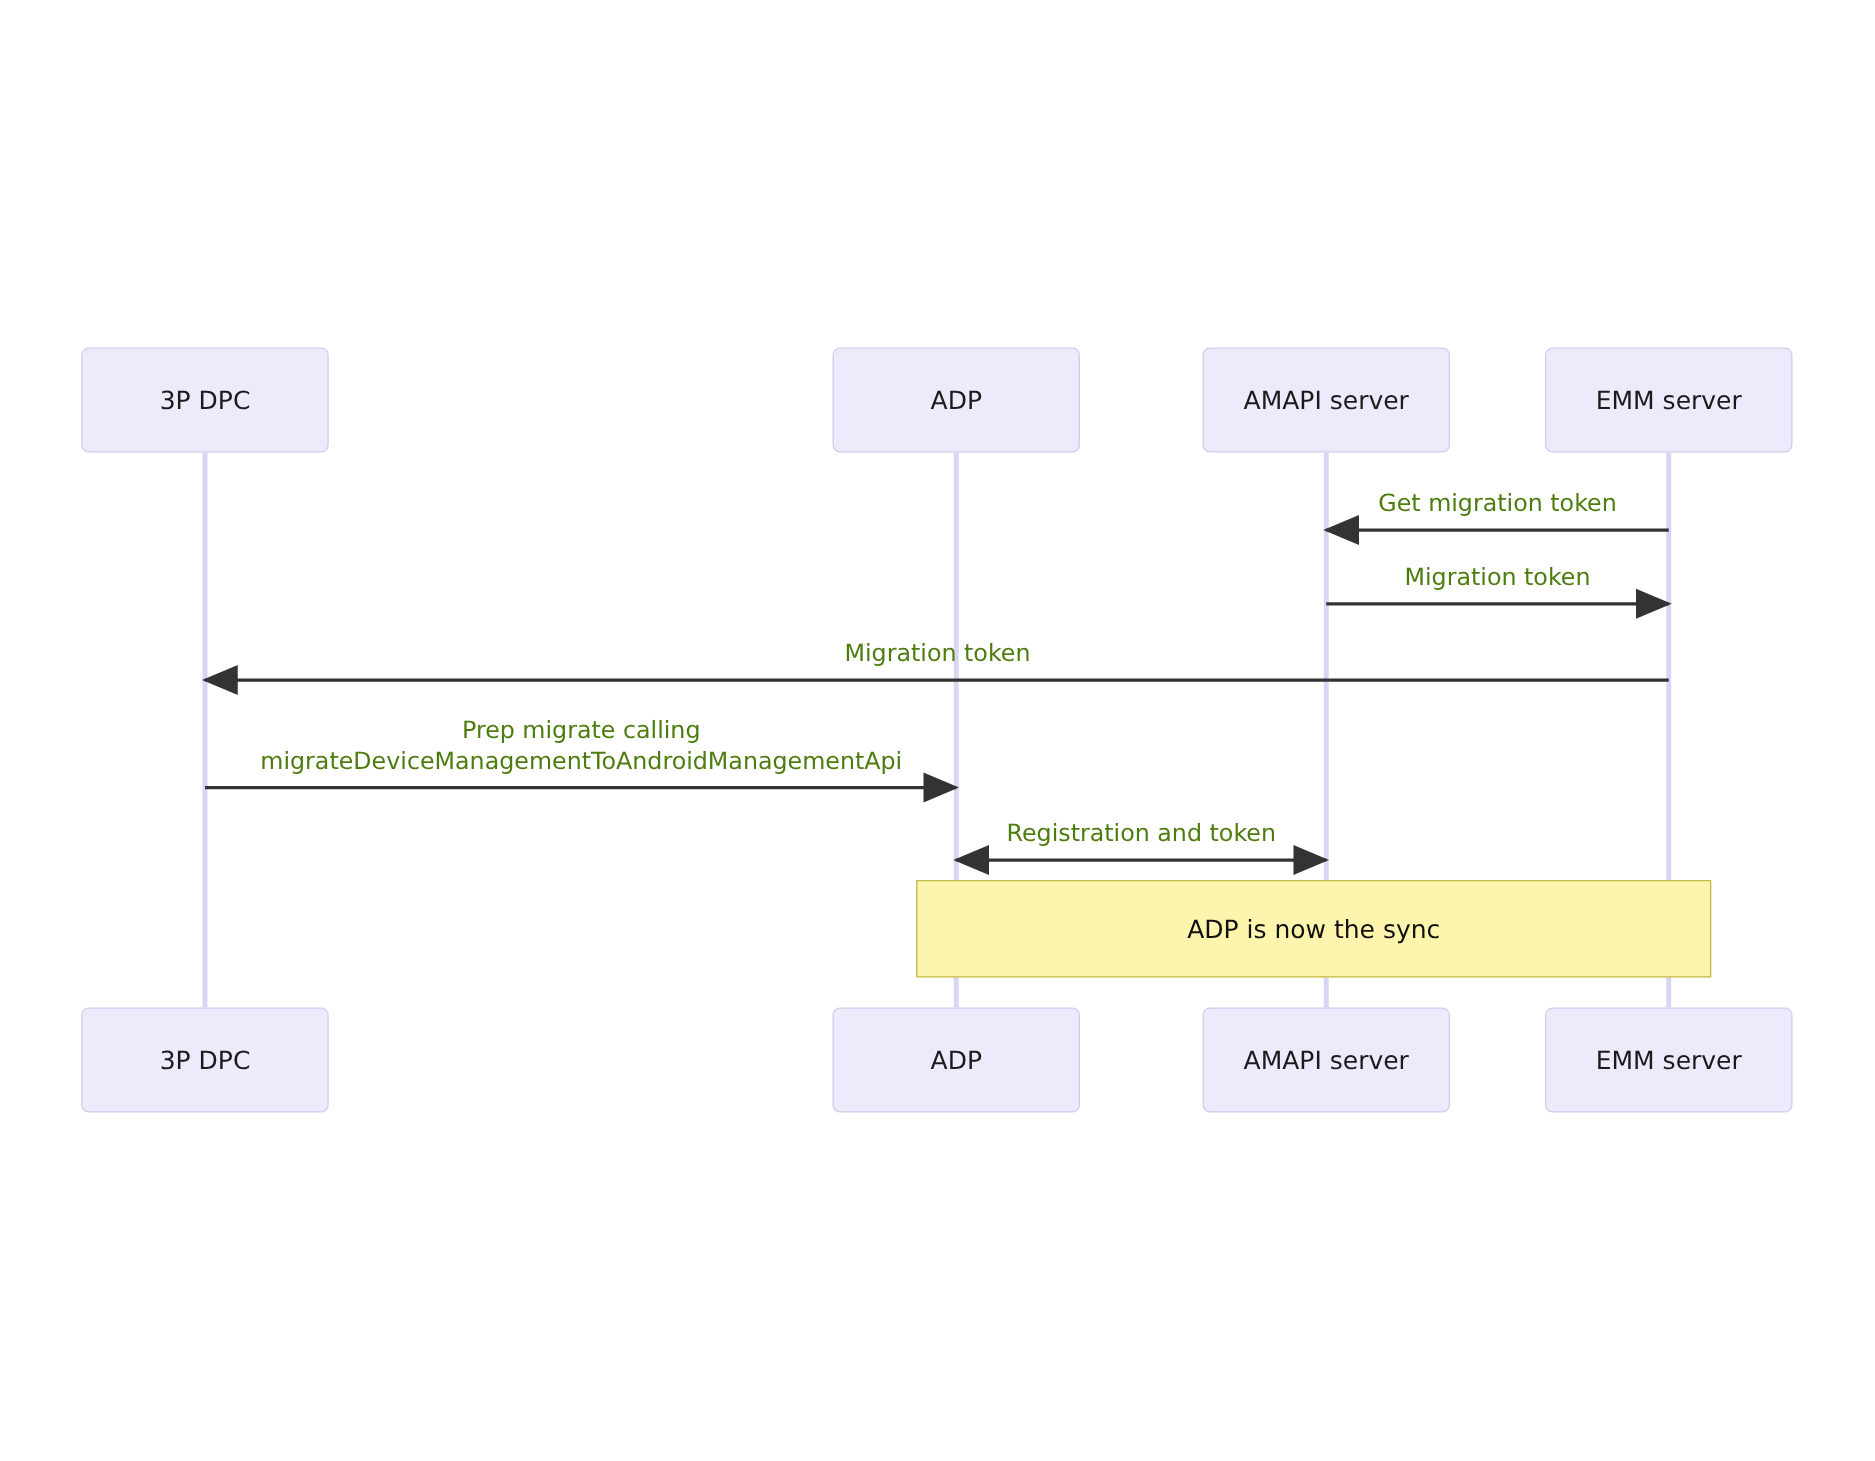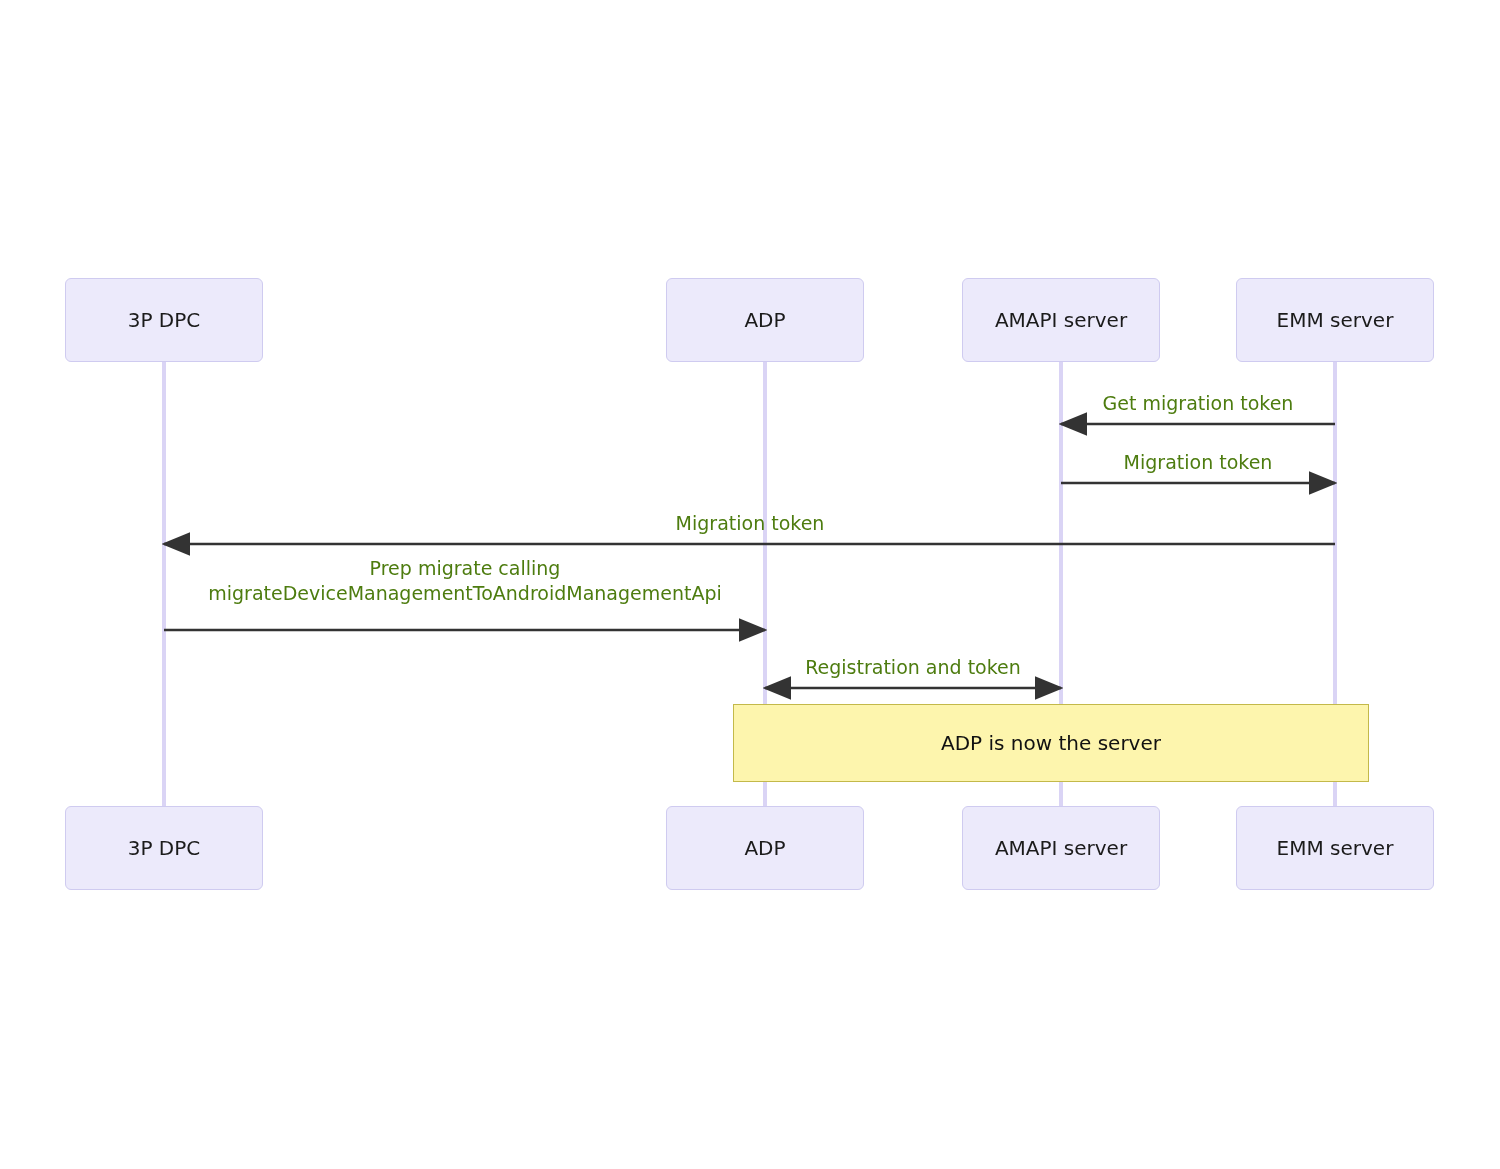--- a/index.html
+++ b/index.html
@@ -139,7 +139,7 @@
       <div class="msg-label" style="left: 1198px; top: 391px;">Get migration token</div>
       <div class="msg-label" style="left: 1198px; top: 450px;">Migration token</div>
       <div class="msg-label" style="left: 750px; top: 511px;">Migration token</div>
-      <div class="msg-label two-line" style="left: 465px; top: 556px;">Prep migrate calling
+      <div class="msg-label two-line" style="left: 465px; top: 572px;">Prep migrate calling
 migrateDeviceManagementToAndroidManagementApi</div>
       <div class="msg-label" style="left: 913px; top: 655px;">Registration and token</div>
     </div>

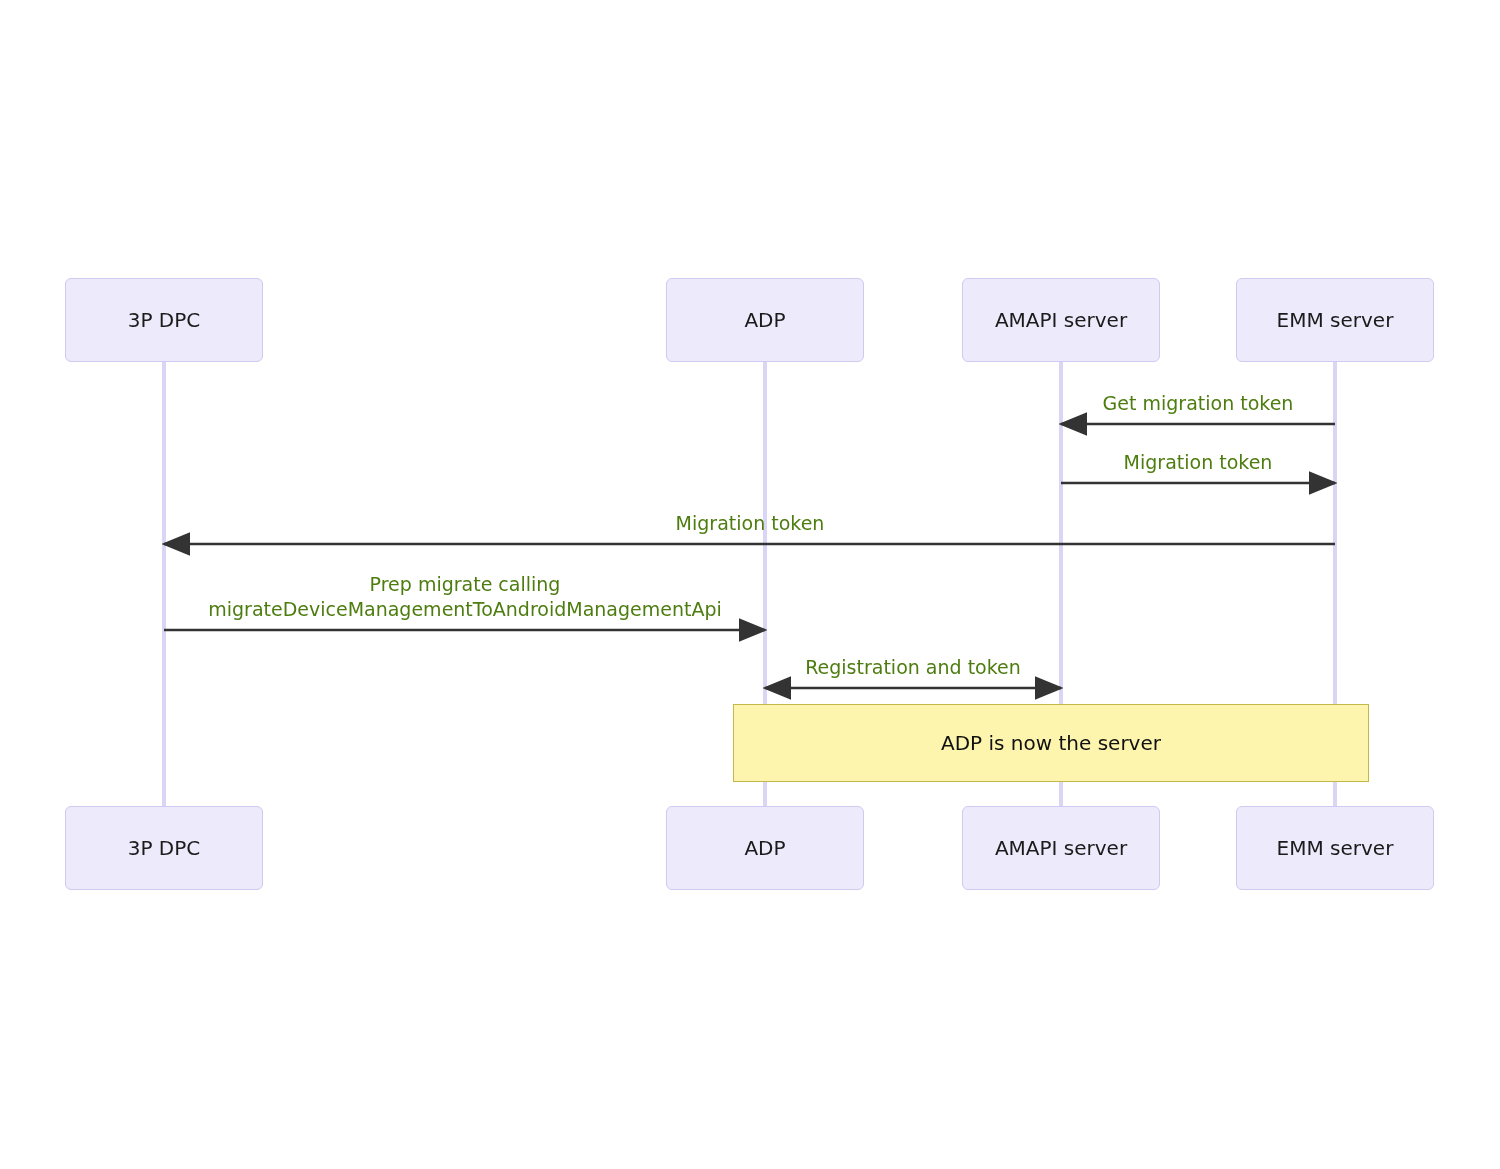--- a/index.html
+++ b/index.html
@@ -146,7 +146,7 @@
 
   <div id="notes-layer">
       <div class="note-box" style="left: 733px; top: 704px; width: 636px; height: 78px;">
-        <div class="note-line">ADP is now the server</div>
+        <div class="note-line">ADP is now the sync</div>
       </div>
     </div>
 

